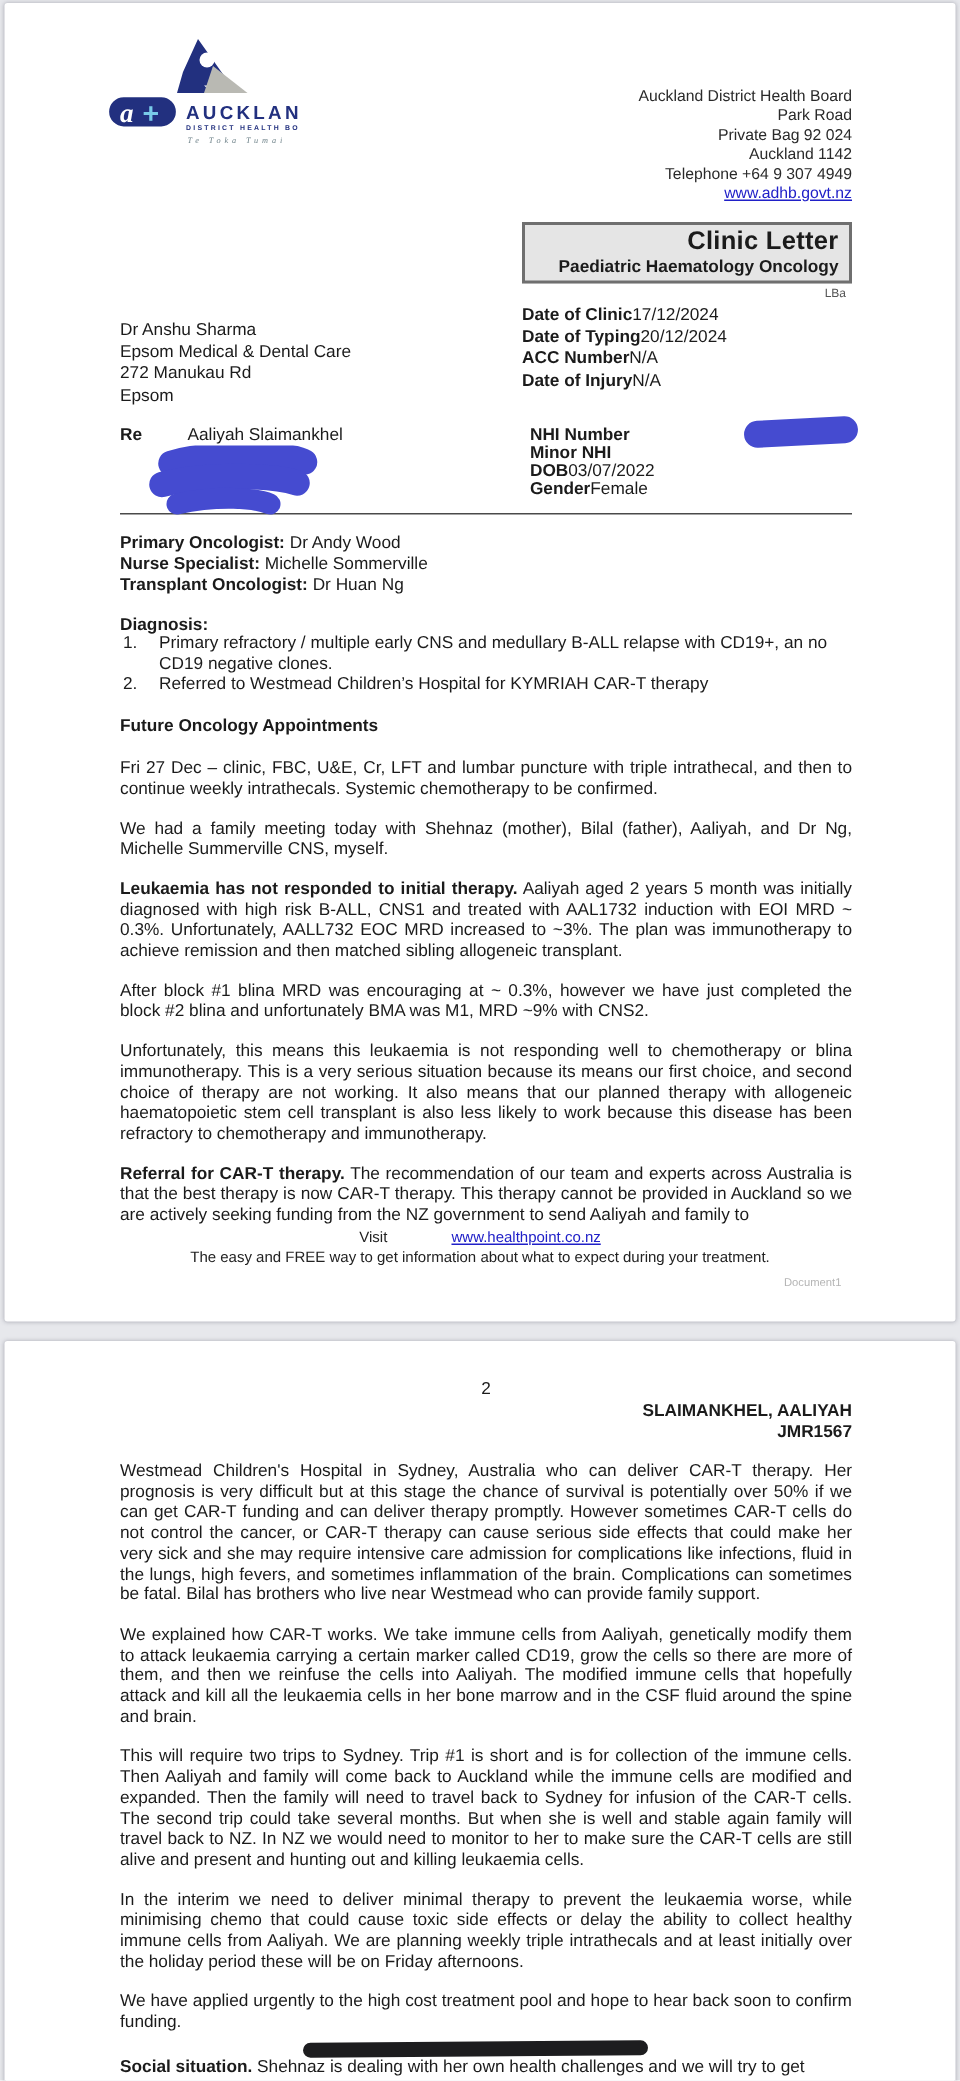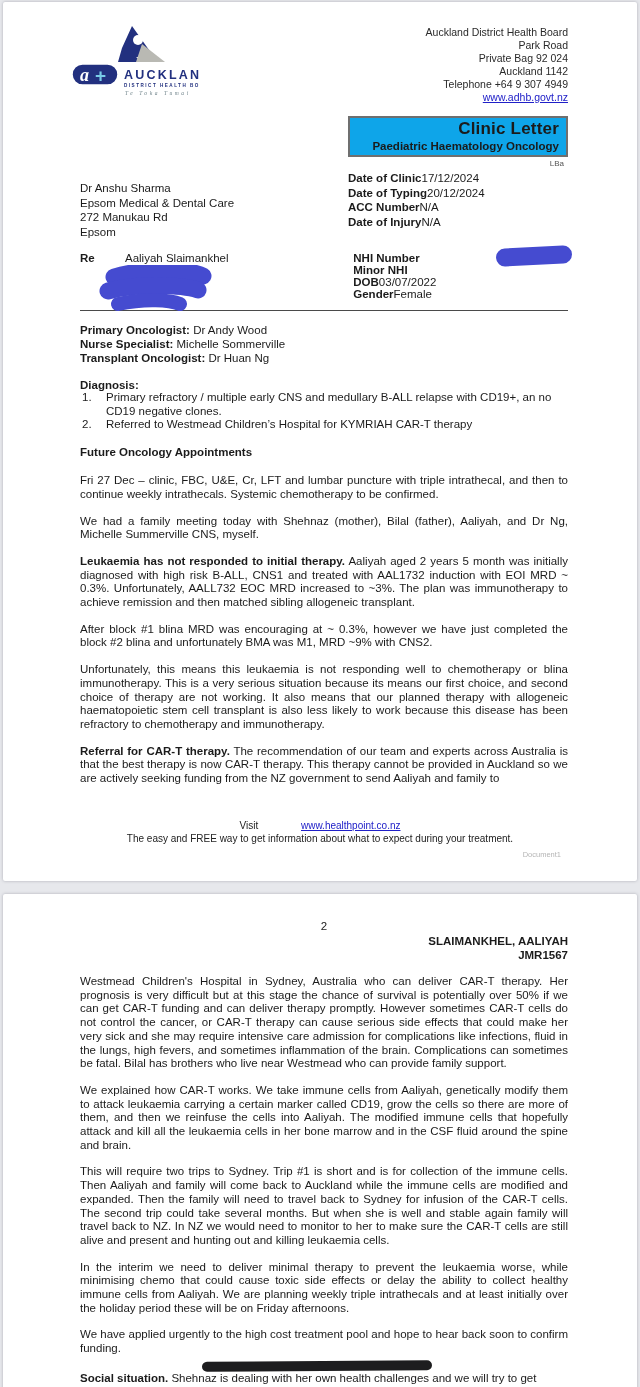--- a/index.html
+++ b/index.html
@@ -23,7 +23,7 @@
   
   .hdr { display:flex; justify-content:space-between; padding-top:24px; }
   .logo-svg { margin-left:-8px; }
-  .org-address { text-align:right; font-size:10.5px; line-height:13px; color:#2a2a2a; }
+  .org-address { text-align:right; font-size:10.5px; line-height:13px; color:#2a2a2a;margin-top:32px; }
   .link { color:#2020c8; text-decoration:underline; cursor:pointer;padding-left:40px; }
 
   

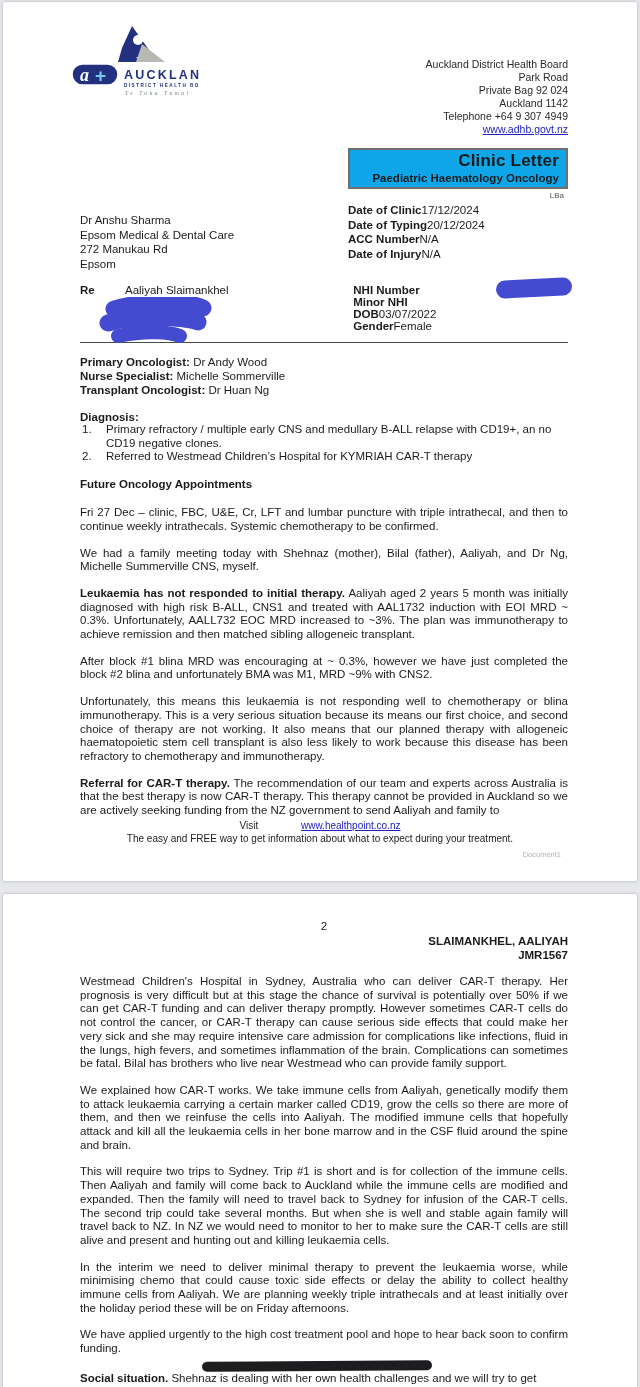--- a/index.html
+++ b/index.html
@@ -29,7 +29,7 @@
   
   .docmeta { display:flex; flex-direction:column; align-items:flex-end; margin-top:12px; }
   .clinicbox {
-    width:220px; background:#0ea5e9; border:2px solid #6f6f6f;
+    width:220px; background:#e5e5e5; border:2px solid #6f6f6f;
     padding:1px 7px 3px 7px;
   }
   .clinicbox .title { font-size:17px; font-weight:bold; text-align:right; letter-spacing:.2px; }

